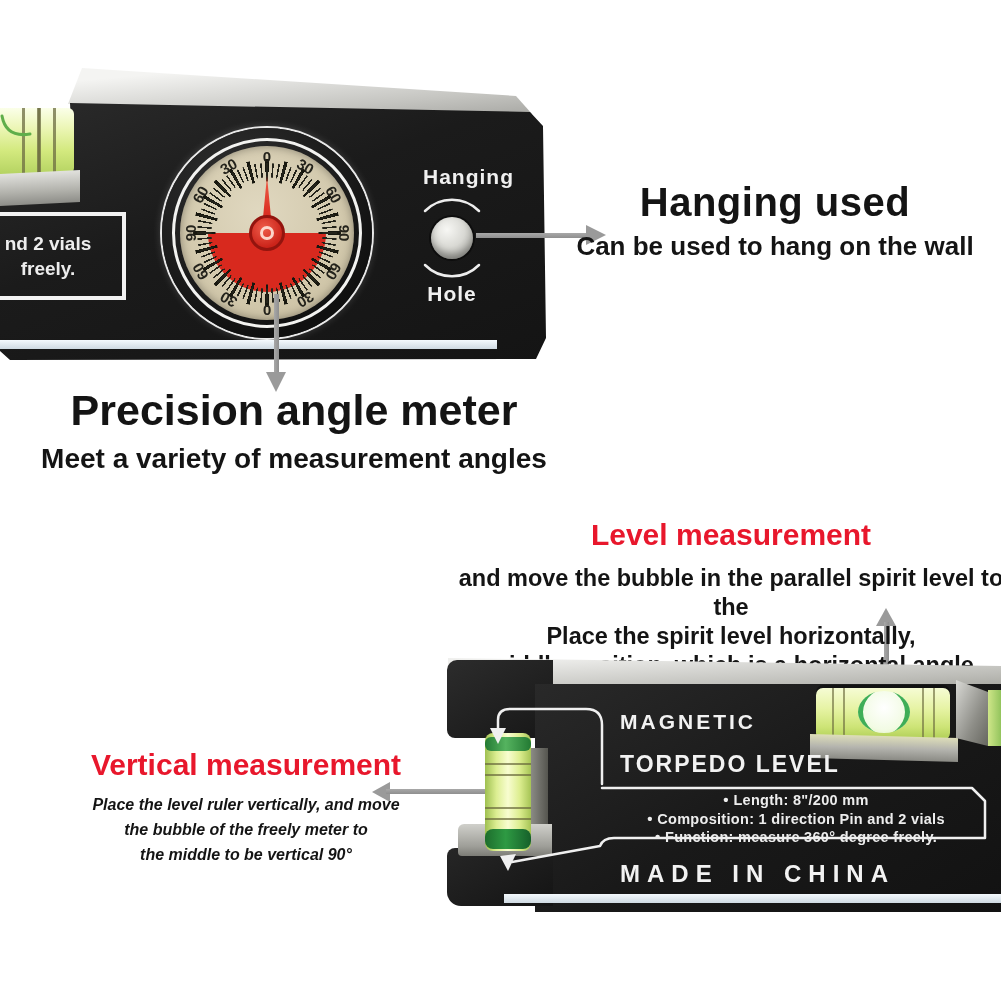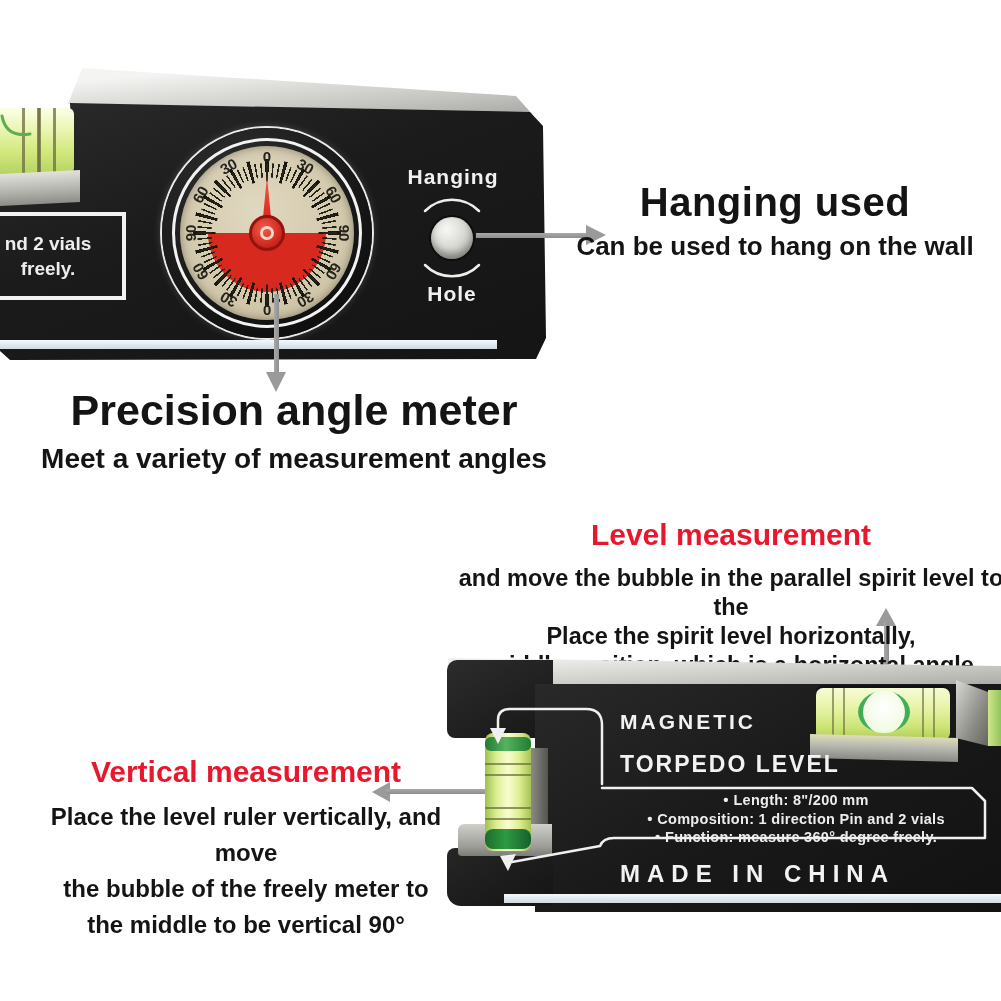--- a/index.html
+++ b/index.html
@@ -31,7 +31,7 @@
     color:#ededed;font-weight:700;font-size:19px;line-height:25px;text-align:center;
     display:flex;flex-direction:column;justify-content:center;}
   
-  .hang-label{left:392px;top:97px;width:122px;text-align:center;color:#f0f0f0;font-size:21px;font-weight:600;letter-spacing:1px;}
+  .hang-label{left:392px;top:97px;width:122px;text-align:right;color:#f0f0f0;font-size:21px;font-weight:600;letter-spacing:1px;}
   .hole-label{left:394px;top:214px;width:116px;text-align:center;color:#f0f0f0;font-size:21px;font-weight:600;letter-spacing:1px;}
   .hole{left:431px;top:149px;width:42px;height:42px;border-radius:50%;
     background:radial-gradient(circle at 38% 30%,#f7f7f4 0%,#d9d9d4 45%,#b2b2ac 80%,#9a9a94 100%);

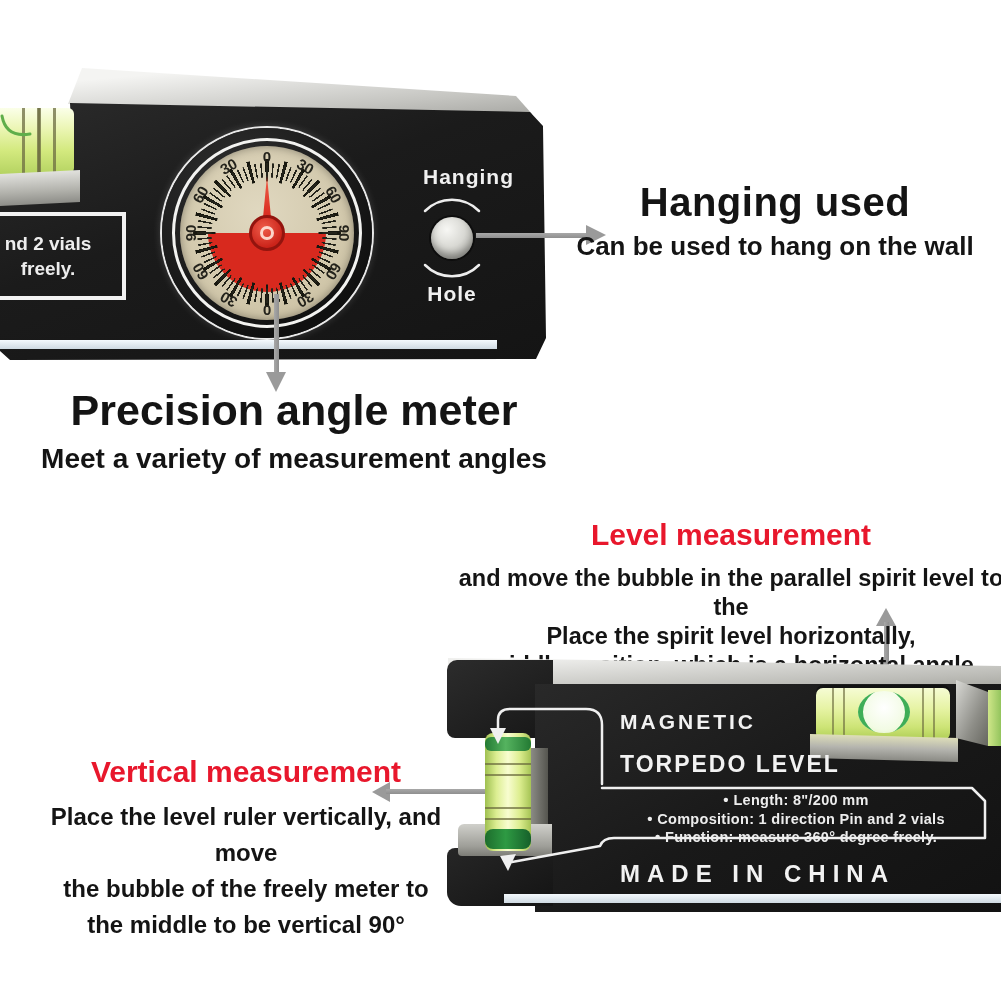--- a/index.html
+++ b/index.html
@@ -119,7 +119,7 @@
   #co-level{left:438px;top:518px;width:586px;}
   #co-level .title{font-size:30px;line-height:34px;margin-bottom:12px;}
   #co-level .sub{font-size:23.5px;line-height:29px;}
-  #co-vertical{left:20px;top:748px;width:452px;margin-top:7px;}
+  #co-vertical{left:20px;top:748px;width:452px;}
   #co-vertical .title{font-size:30px;line-height:34px;margin-bottom:10px;}
   #co-vertical .sub{font-size:24px;line-height:36px;}
   .red-title{color:#e8172c;}

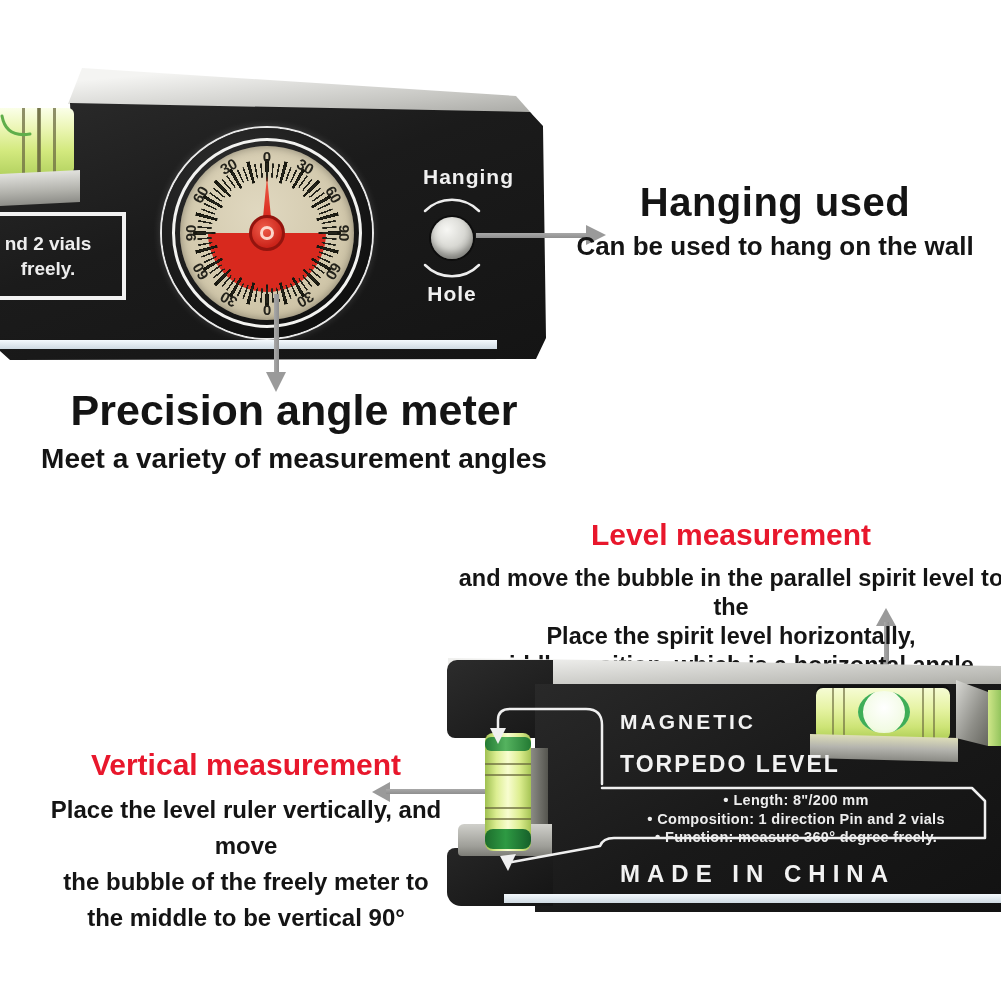--- a/index.html
+++ b/index.html
@@ -121,7 +121,7 @@
   #co-level .sub{font-size:23.5px;line-height:29px;}
   #co-vertical{left:20px;top:748px;width:452px;}
   #co-vertical .title{font-size:30px;line-height:34px;margin-bottom:10px;}
-  #co-vertical .sub{font-size:24px;line-height:36px;}
+  #co-vertical .sub{font-size:16px;line-height:25px;font-style:italic;}
   .red-title{color:#e8172c;}
 
   

